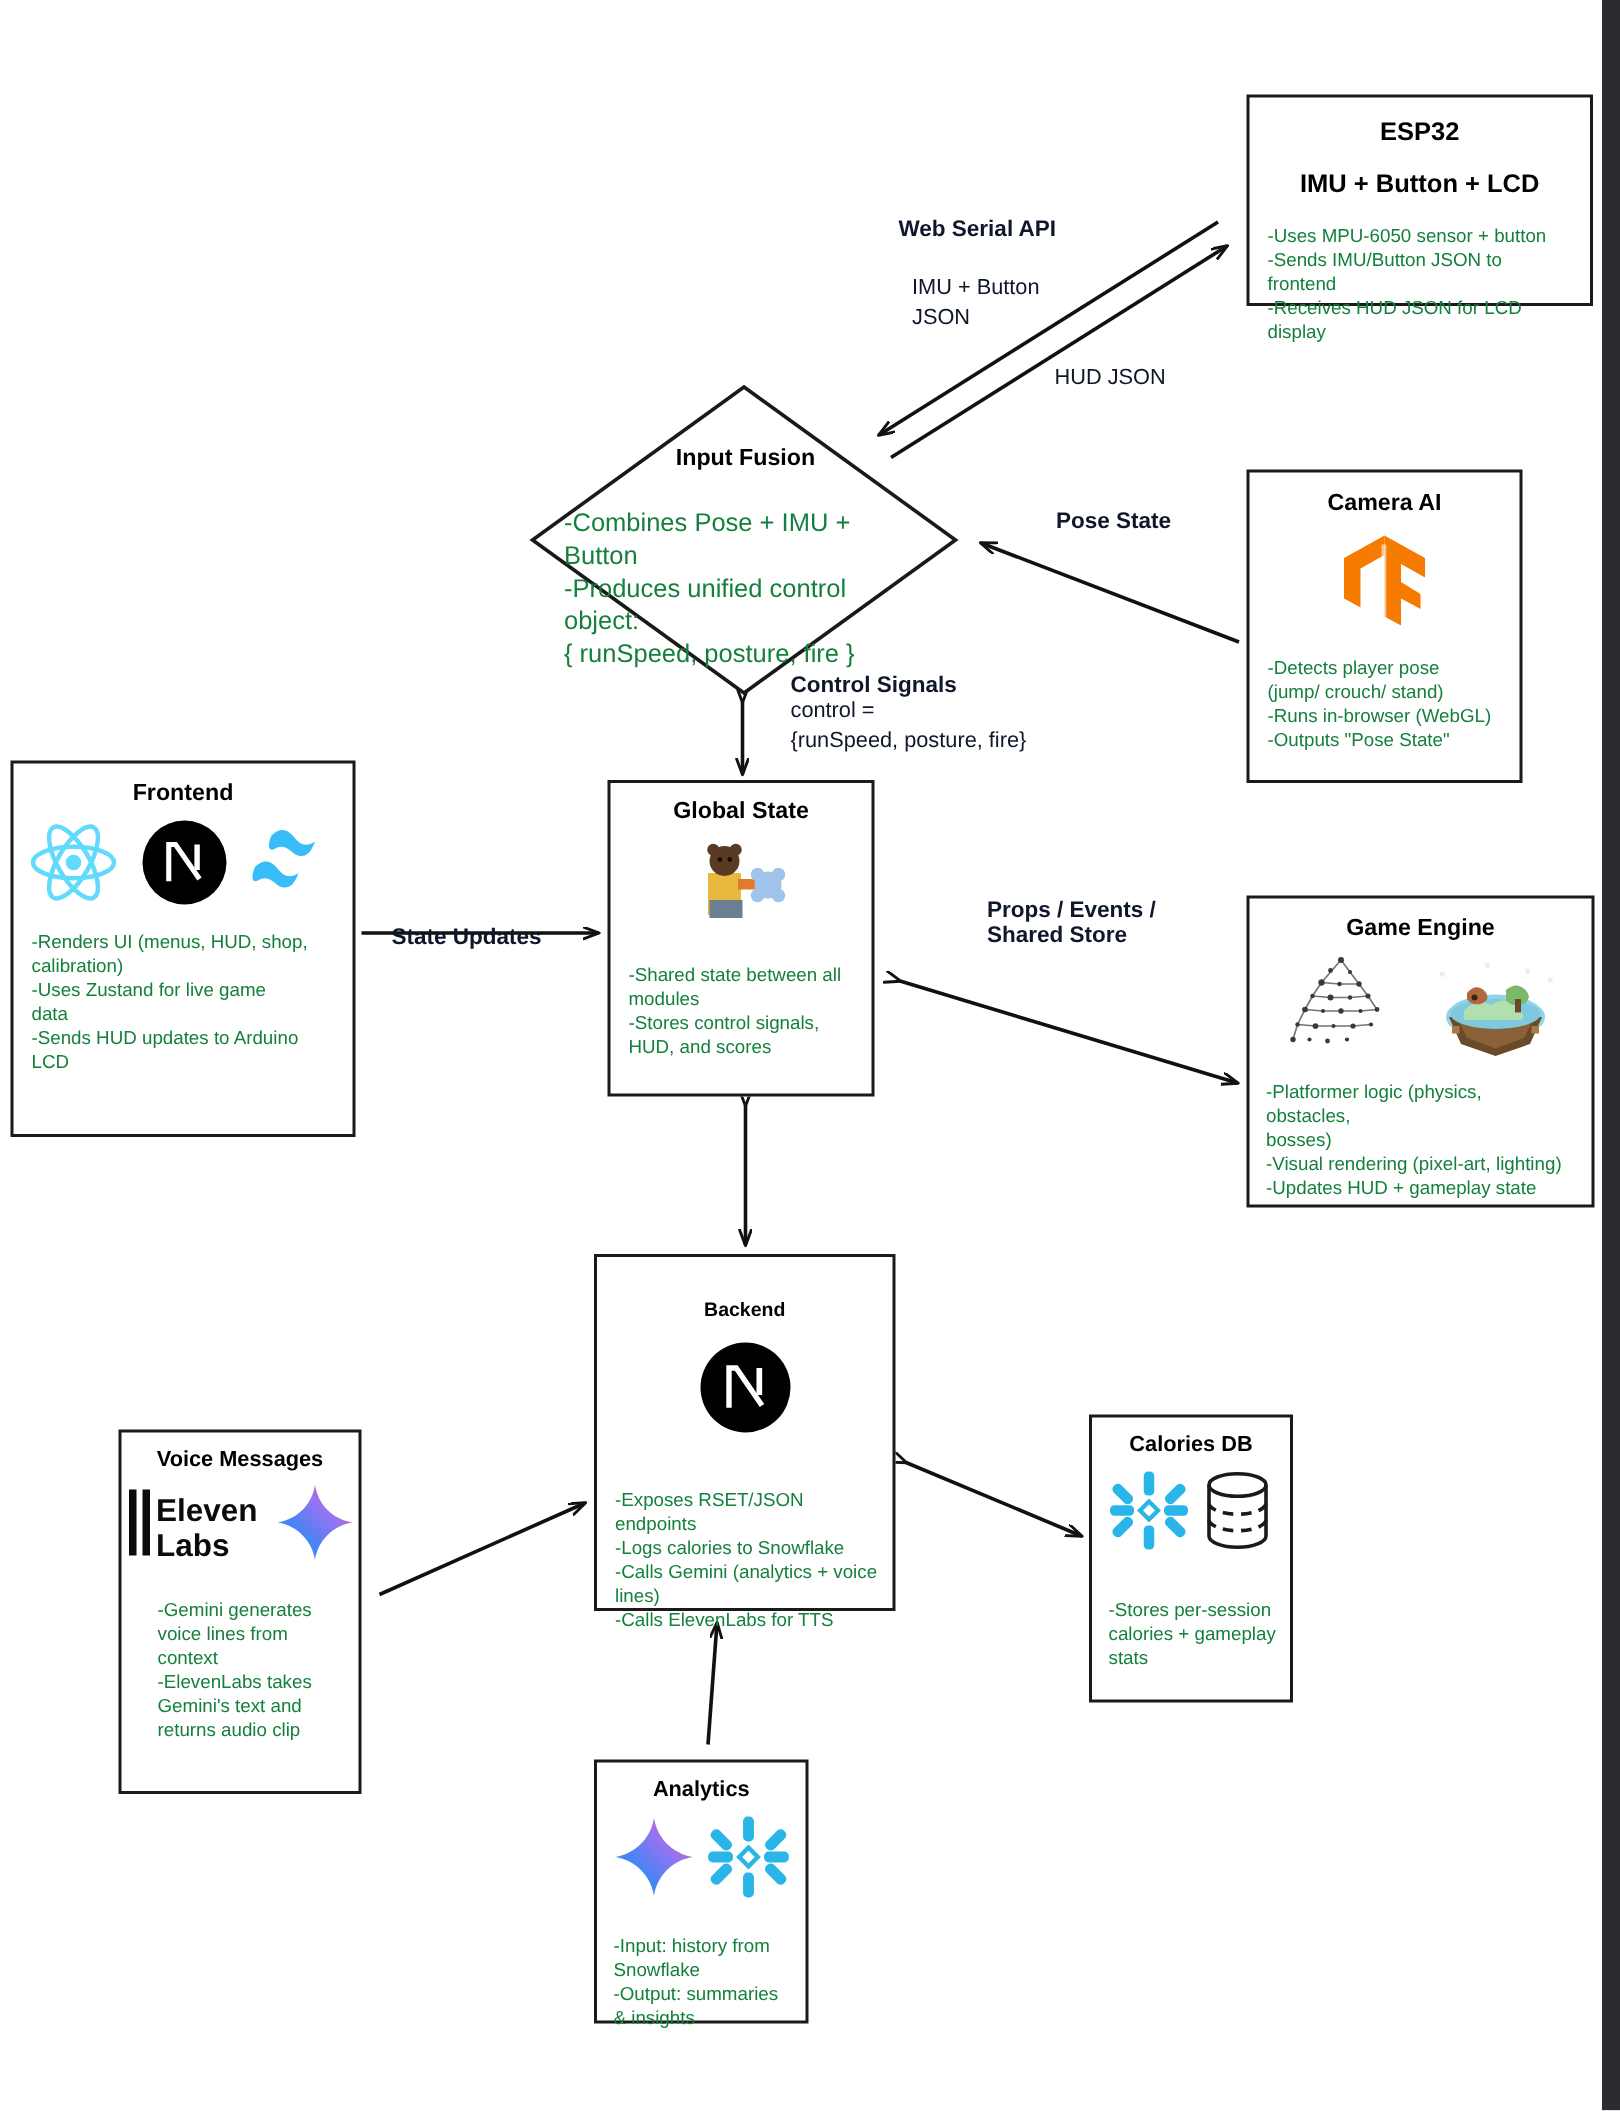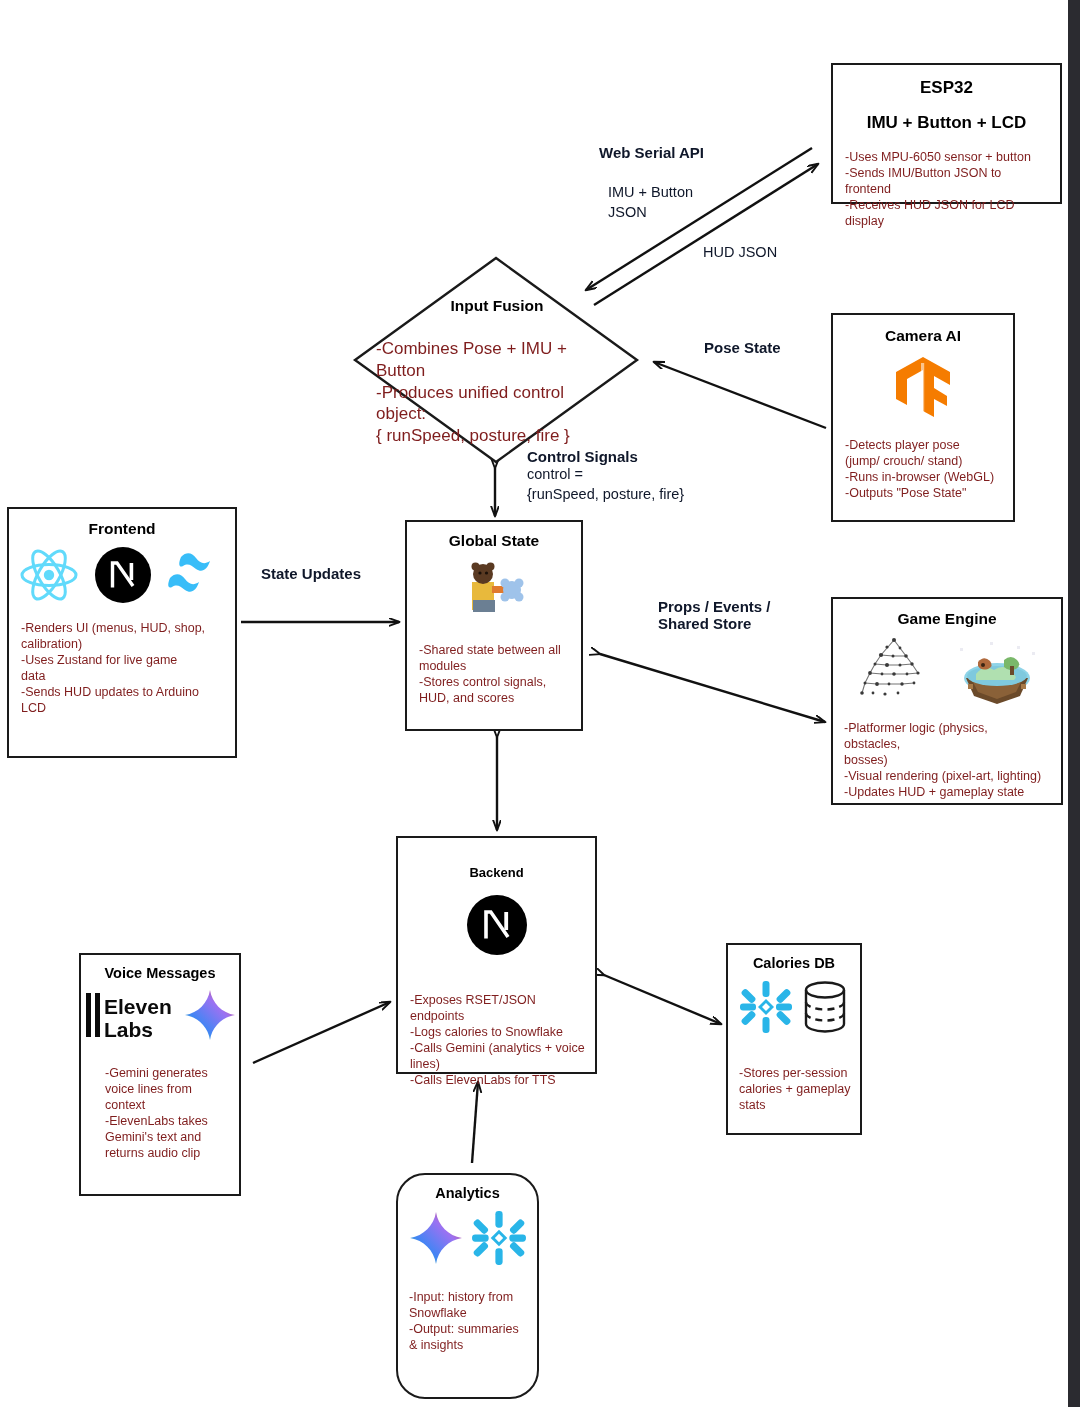--- a/index.html
+++ b/index.html
@@ -10,7 +10,7 @@
 
   .node{position:absolute;background:#fff;border:2px solid #1a1a1a;box-sizing:border-box;}
   .title{font-weight:bold;text-align:center;color:#000;}
-  .desc{color:#7f1d1d;line-height:1.28;}
+  .desc{color:#15803d;line-height:1.28;}
   .logos{display:flex;align-items:center;justify-content:center;gap:10px;}
 
   

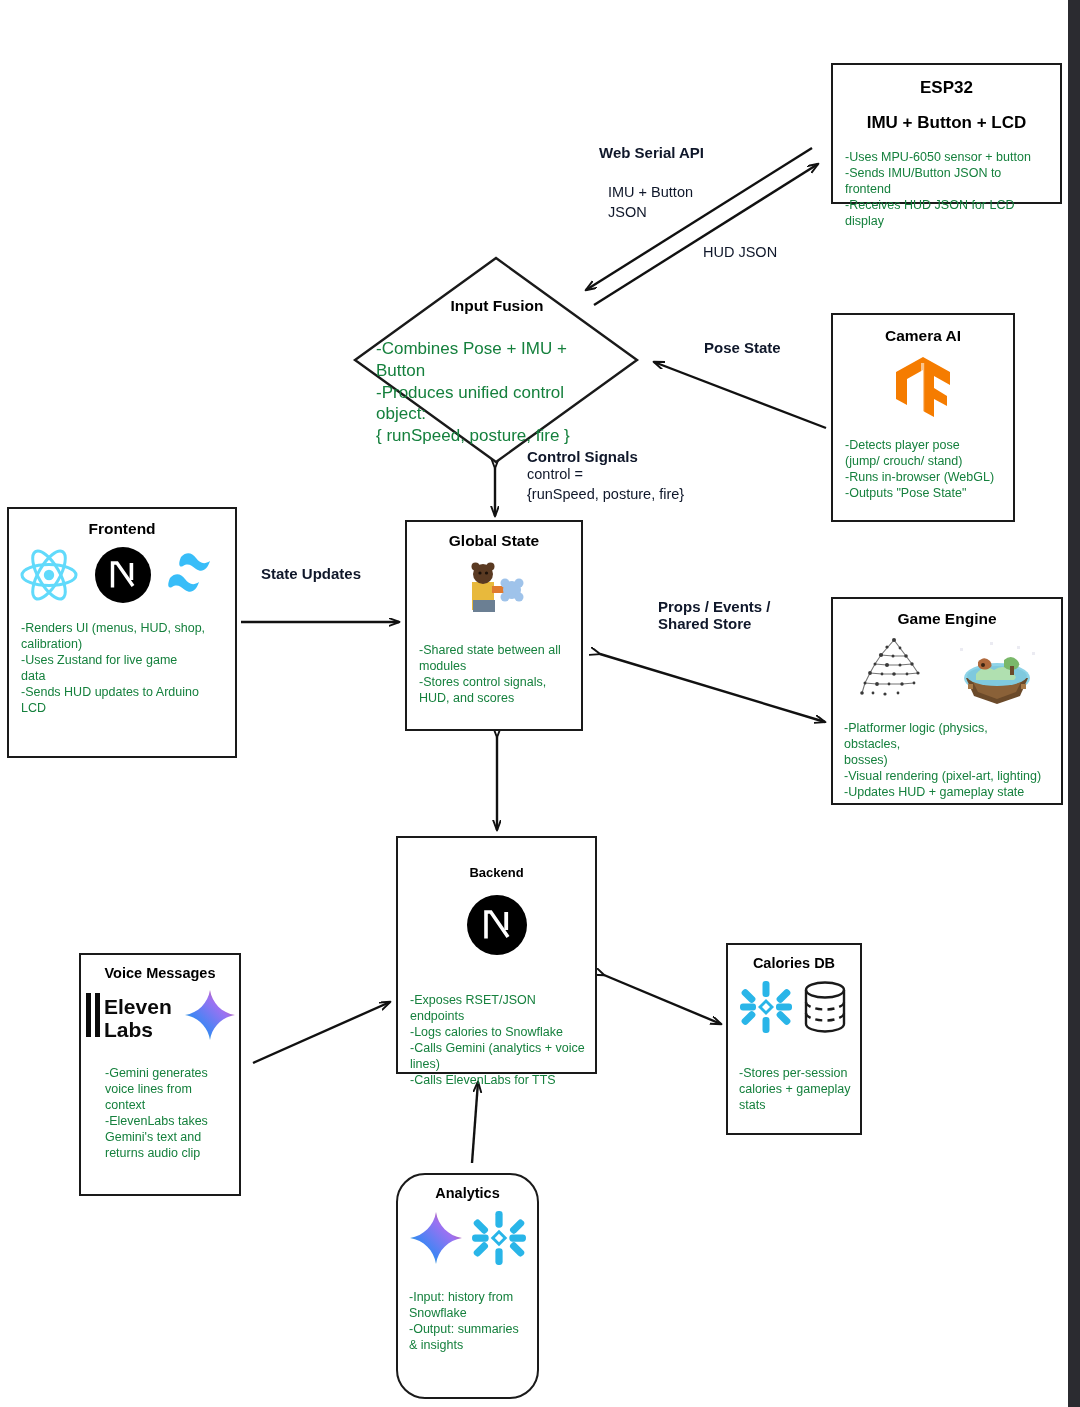--- a/index.html
+++ b/index.html
@@ -83,7 +83,7 @@
   #lbl-hudjson{left:703px;top:243px;}
   #lbl-posestate{left:704px;top:339px;}
   #lbl-control{left:527px;top:448px;}
-  #lbl-stateupd{left:261px;top:565px;}
+  #lbl-stateupd{left:261px;top:616px;}
   #lbl-props{left:658px;top:598px;}
 </style>
 </head>

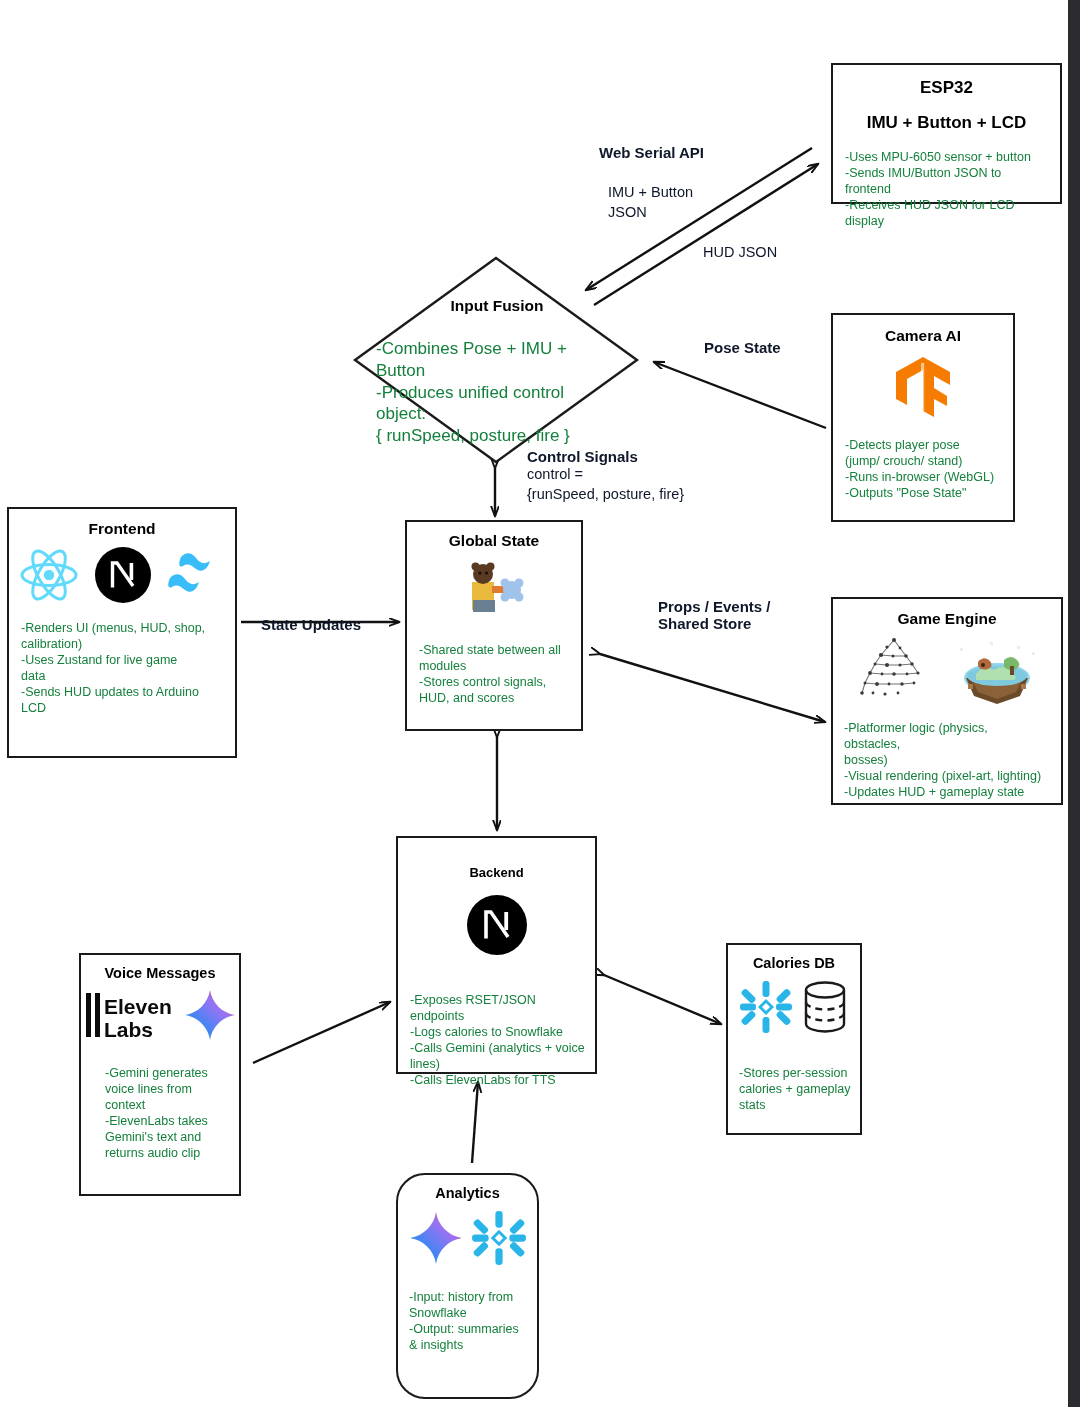--- a/index.html
+++ b/index.html
@@ -69,7 +69,7 @@
   #calories .desc{font-size:12.5px;margin:30px 0 0 11px;padding-right:5px;}
 
   
-  #analytics{left:396px;top:1173px;width:143px;height:226px;border-radius:29px;}
+  #analytics{left:396px;top:1173px;width:143px;height:176px;}
   #analytics .title{font-size:14.5px;margin-top:10px;}
   #analytics .logos{margin-top:8px;gap:6px;}
   #analytics .desc{font-size:12.5px;margin:22px 0 0 11px;padding-right:5px;}

